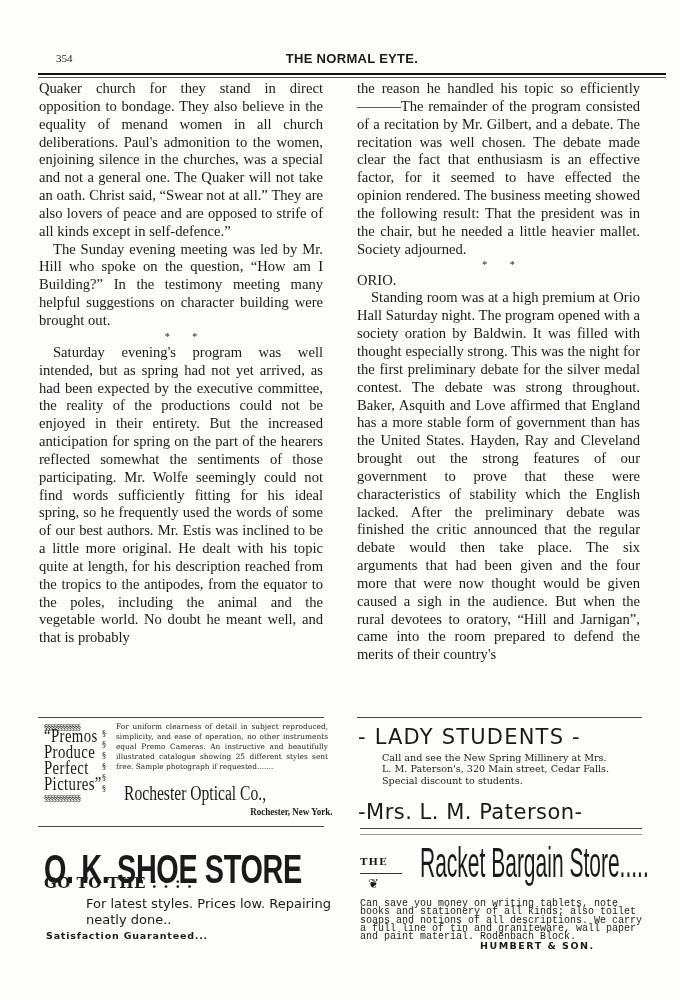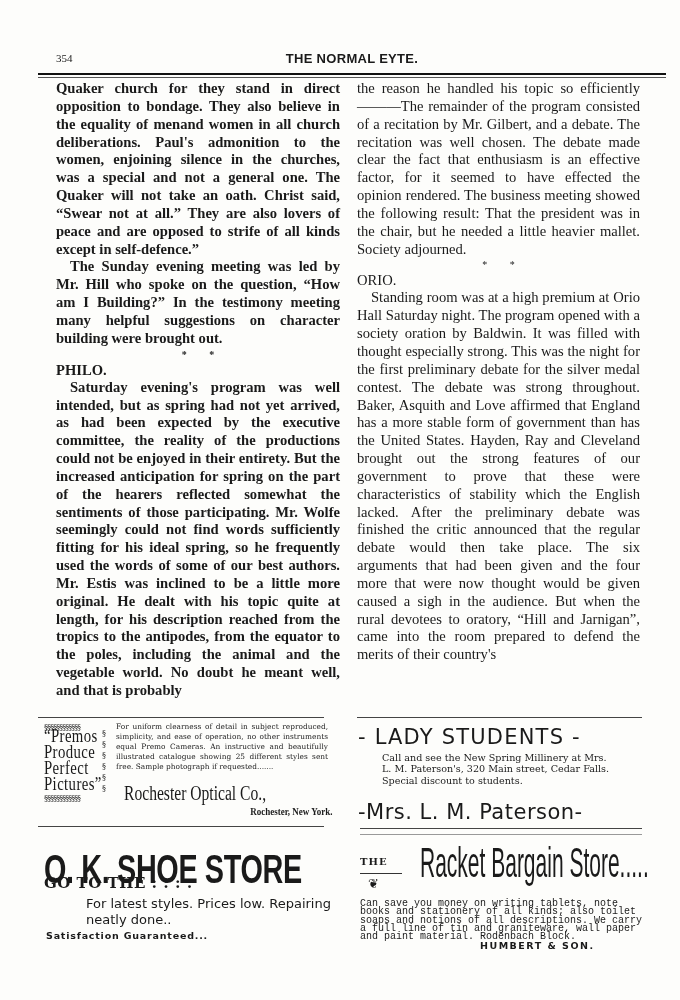--- a/index.html
+++ b/index.html
@@ -14,7 +14,7 @@
     .rule-thin { position: absolute; left: 38px; width: 628px; top: 77px; height: 1px; background: #555; }
 
     .col { position: absolute; top: 80px; font-family: "Liberation Serif", serif; font-size: 14.6px; line-height: 17.85px; text-align: justify; }
-    .col-left { left: 56px; width: 284px; font-weight: bold; }
+    .col-left { left: 39px; width: 284px; }
     .col-right { left: 357px; width: 283px; }
     .col p { margin: 0; }
     .indent { text-indent: 14px; }

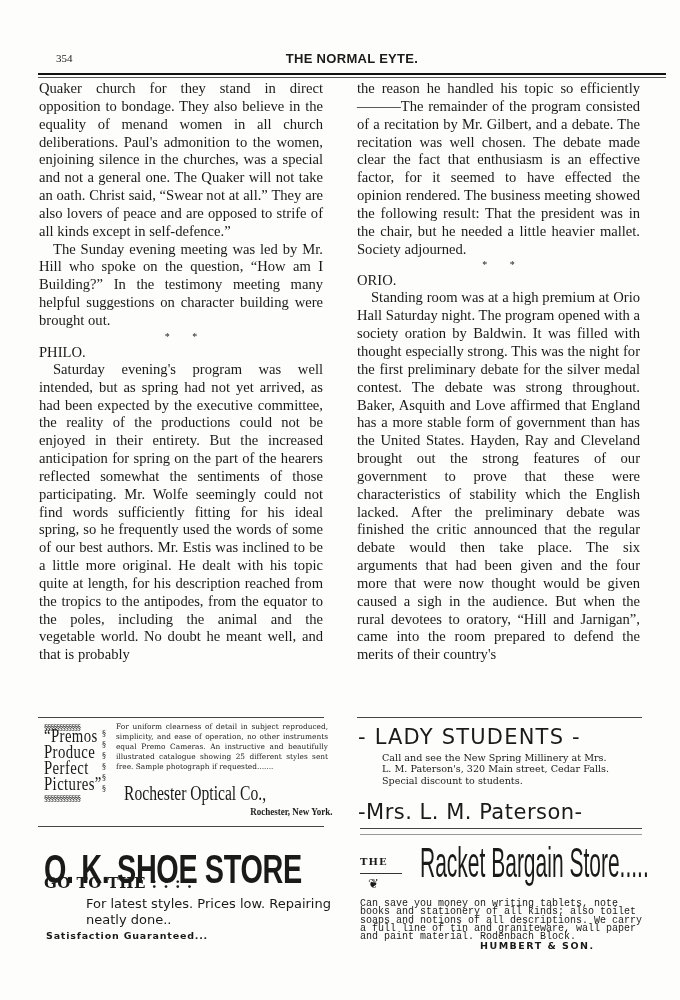--- a/index.html
+++ b/index.html
@@ -71,7 +71,6 @@
   <p>Quaker church for they stand in direct opposition to bondage. They also believe in the equality of menand women in all church deliberations. Paul's admonition to the women, enjoining silence in the churches, was a special and not a general one. The Quaker will not take an oath. Christ said, “Swear not at all.” They are also lovers of peace and are opposed to strife of all kinds except in self-defence.”</p>
   <p class="indent">The Sunday evening meeting was led by Mr. Hill who spoke on the question, “How am I Building?” In the testimony meeting many helpful suggestions on character building were brought out.</p>
   <div class="stars">* *</div>
-  <div class="section-head">PHILO.</div>
   <p class="indent">Saturday evening's program was well intended, but as spring had not yet arrived, as had been expected by the executive committee, the reality of the productions could not be enjoyed in their entirety. But the increased anticipation for spring on the part of the hearers reflected somewhat the sentiments of those participating. Mr. Wolfe seemingly could not find words sufficiently fitting for his ideal spring, so he frequently used the words of some of our best authors. Mr. Estis was inclined to be a little more original. He dealt with his topic quite at length, for his description reached from the tropics to the antipodes, from the equator to the poles, including the animal and the vegetable world. No doubt he meant well, and that is probably</p>
 </div>
 

